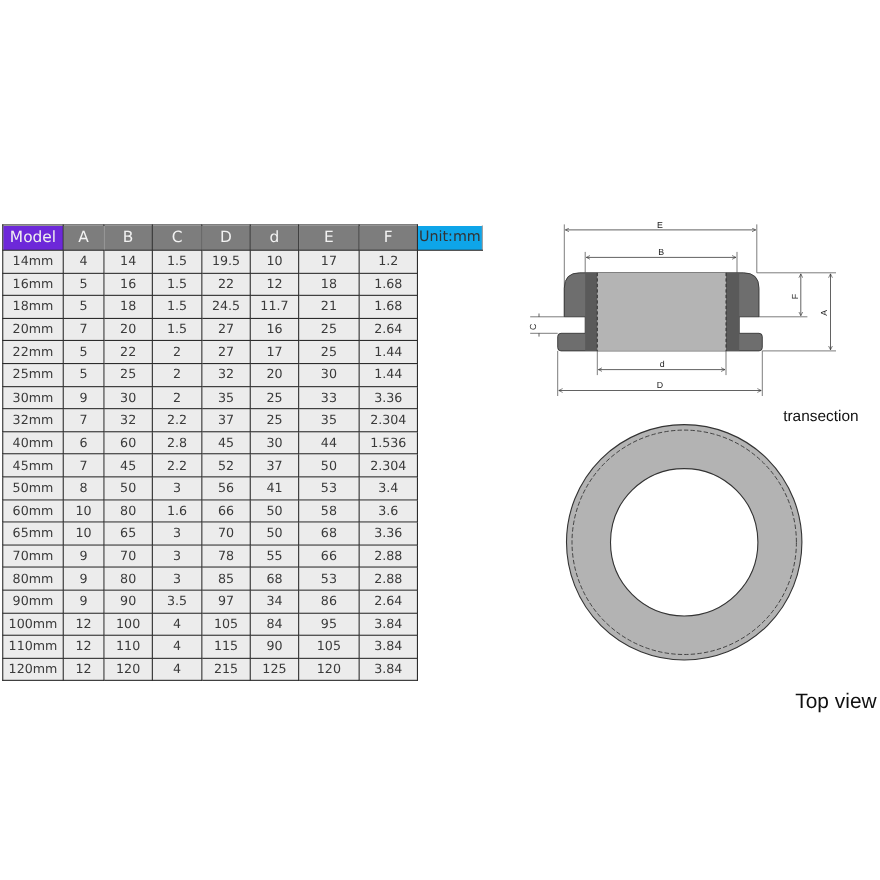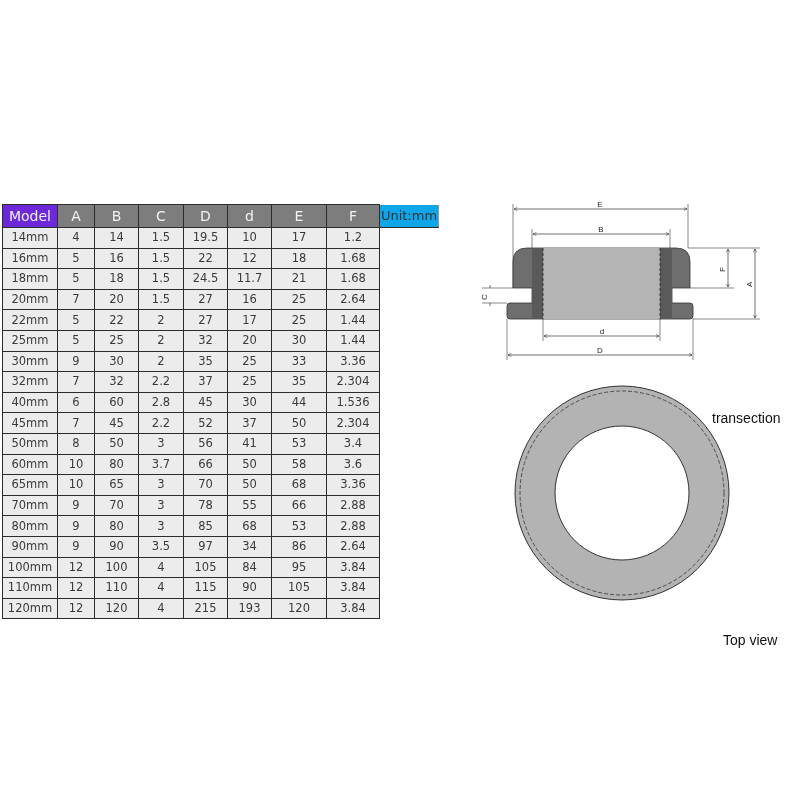--- a/index.html
+++ b/index.html
@@ -17,7 +17,7 @@
   .col-dd { width:44px; } .col-d { width:44px; } .col-e { width:55px; } .col-f { width:53px; }
   .col-unit { width:59px; }
   svg text { font-family:"Liberation Sans", sans-serif; }
-  .caption { position:absolute; font-family:"Liberation Sans", sans-serif; color:#111; font-size:14px;margin-top:40px; }
+  .caption { position:absolute; font-family:"Liberation Sans", sans-serif; color:#111; font-size:14px; }
 </style>
 </head>
 <body>

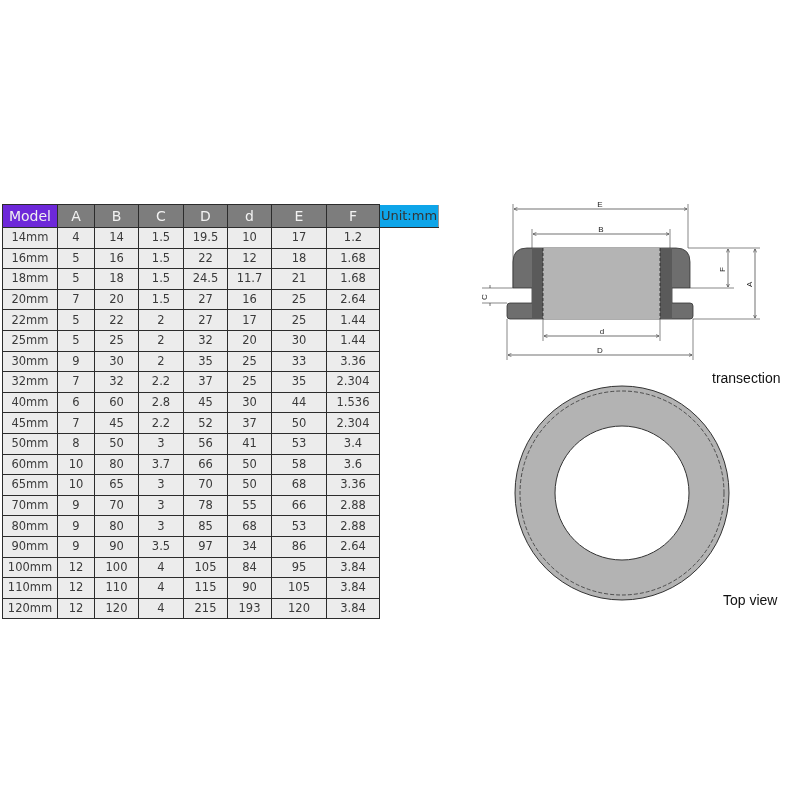--- a/index.html
+++ b/index.html
@@ -162,7 +162,7 @@
         <td>60mm</td>
         <td>10</td>
         <td>80</td>
-        <td>3.7</td>
+        <td>1.6</td>
         <td>66</td>
         <td>50</td>
         <td>58</td>

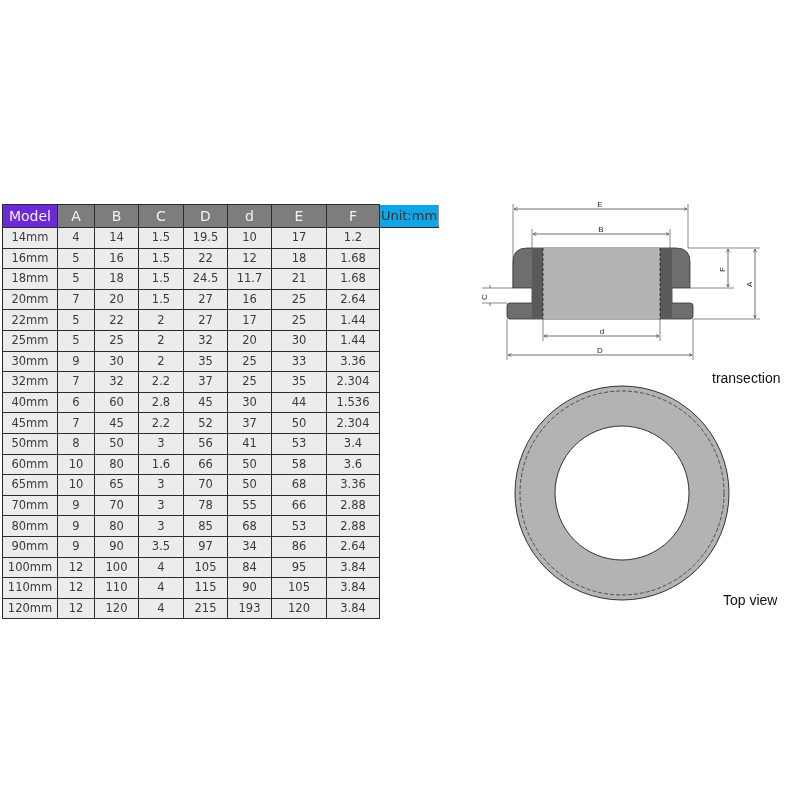--- a/index.html
+++ b/index.html
@@ -234,7 +234,7 @@
         <td>120</td>
         <td>4</td>
         <td>215</td>
-        <td>193</td>
+        <td>125</td>
         <td>120</td>
         <td>3.84</td>
       </tr>

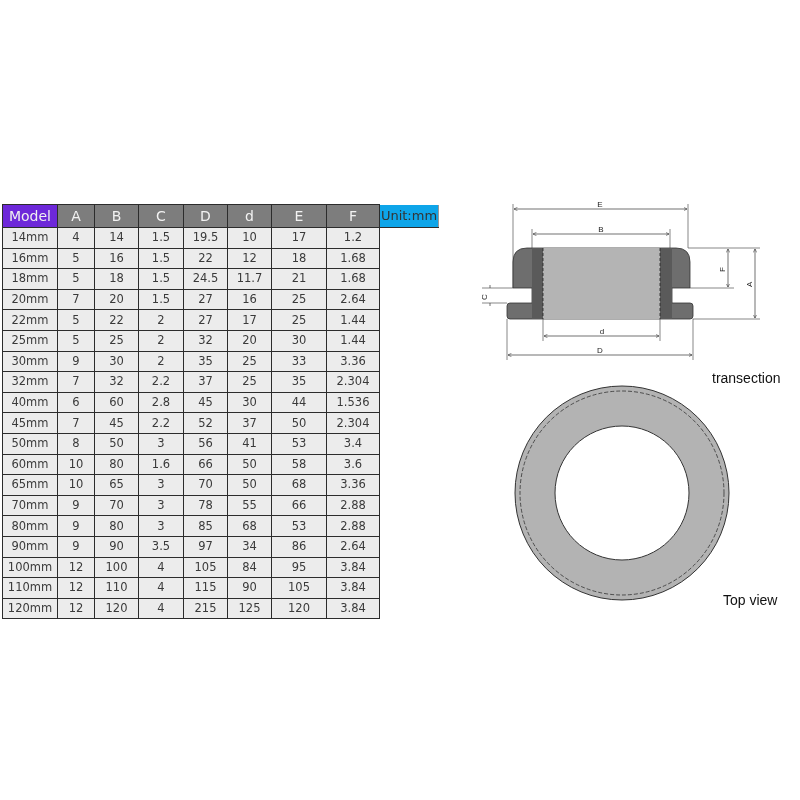--- a/index.html
+++ b/index.html
@@ -298,6 +298,6 @@
 </svg>
 
 <div class="caption" style="left:712px;top:370px;font-size:14px;">transection</div>
-<div class="caption" style="left:723px;top:592px;font-size:14px;">Top view</div>
+<div class="caption" style="left:723px;top:628px;font-size:19px;">Top view</div>
 
 </body></html>

